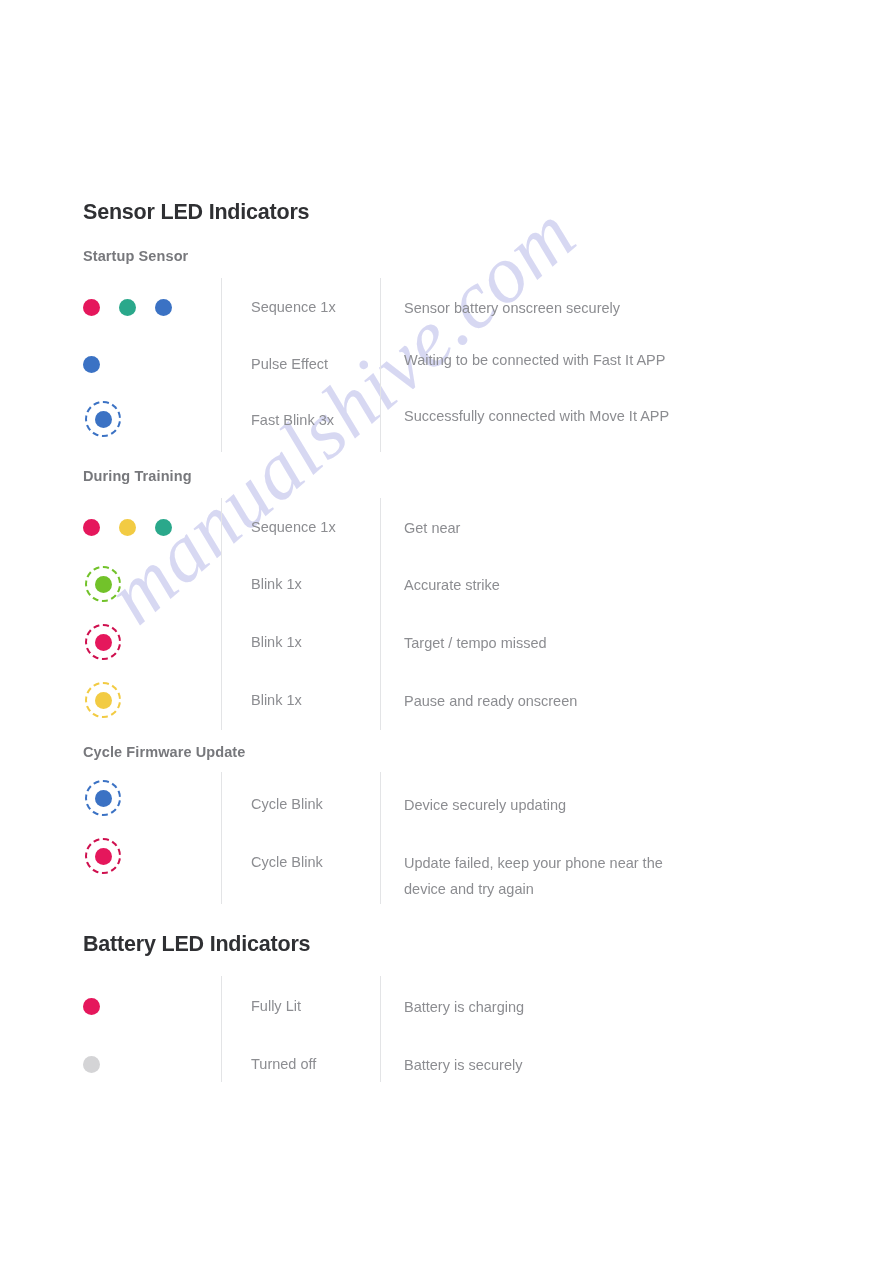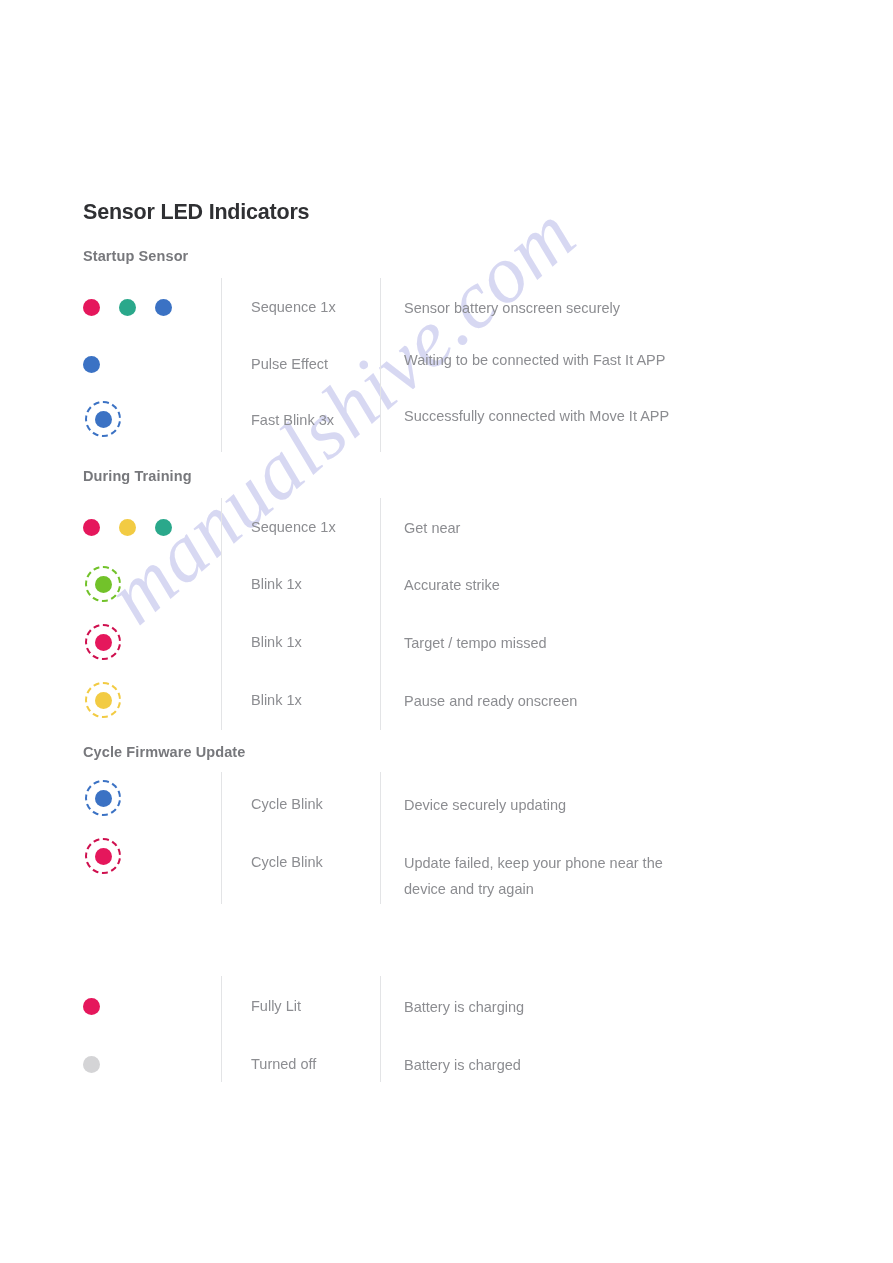--- a/index.html
+++ b/index.html
@@ -258,6 +258,7 @@
     </div>
   </div>
 
+  <div class="section-title" style="top:932px">Battery LED Indicators</div>
 
   <div class="tbl" style="top:976px; height:106px">
     <div class="rule c1" style="height:106px"></div>

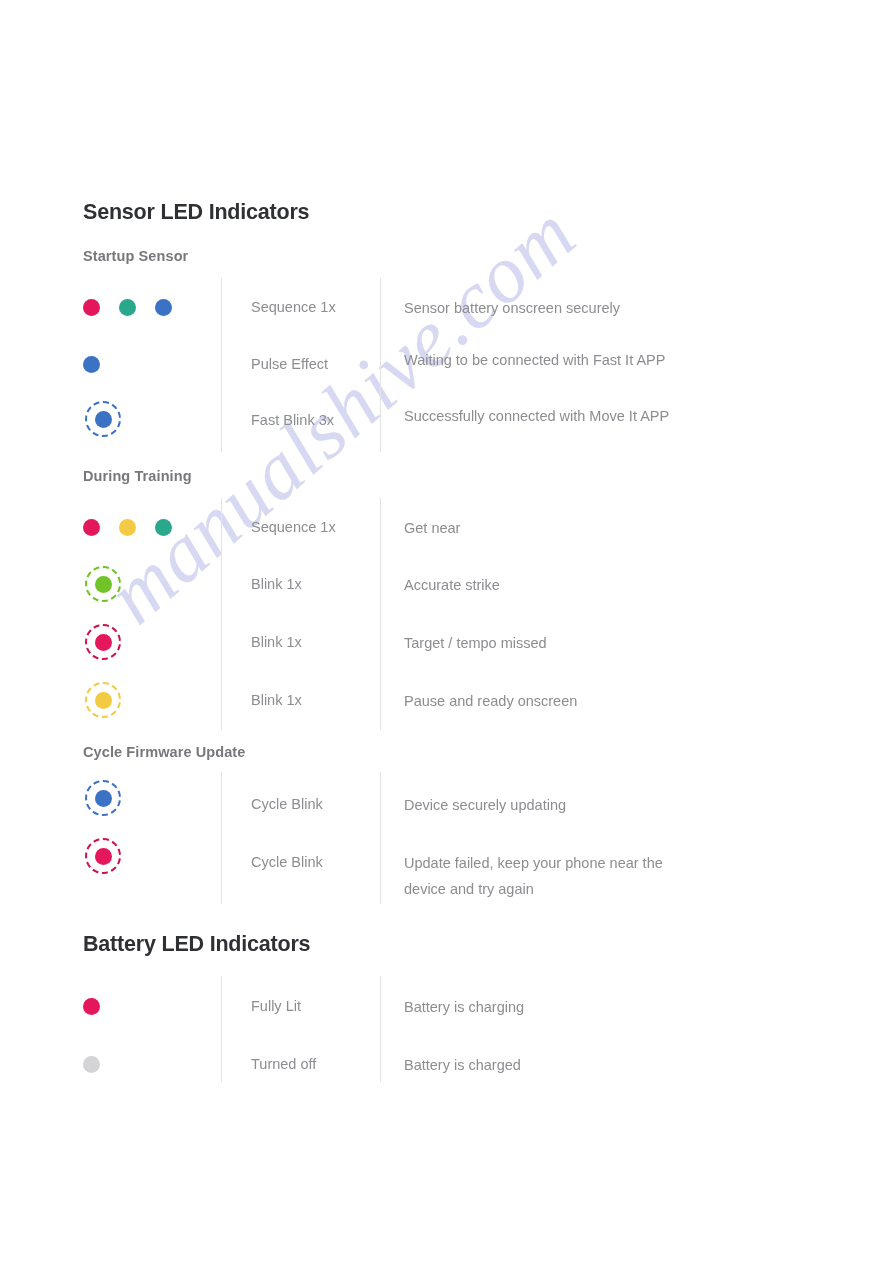--- a/index.html
+++ b/index.html
@@ -277,7 +277,7 @@
         <span class="dot" style="background:#d4d4d6"></span>
       </div>
       <div class="cell-mode" style="top:10px">Turned off</div>
-      <div class="cell-desc" style="top:8px">Battery is charged</div>
+      <div class="cell-desc" style="top:8px">Battery is securely</div>
     </div>
   </div>
 

